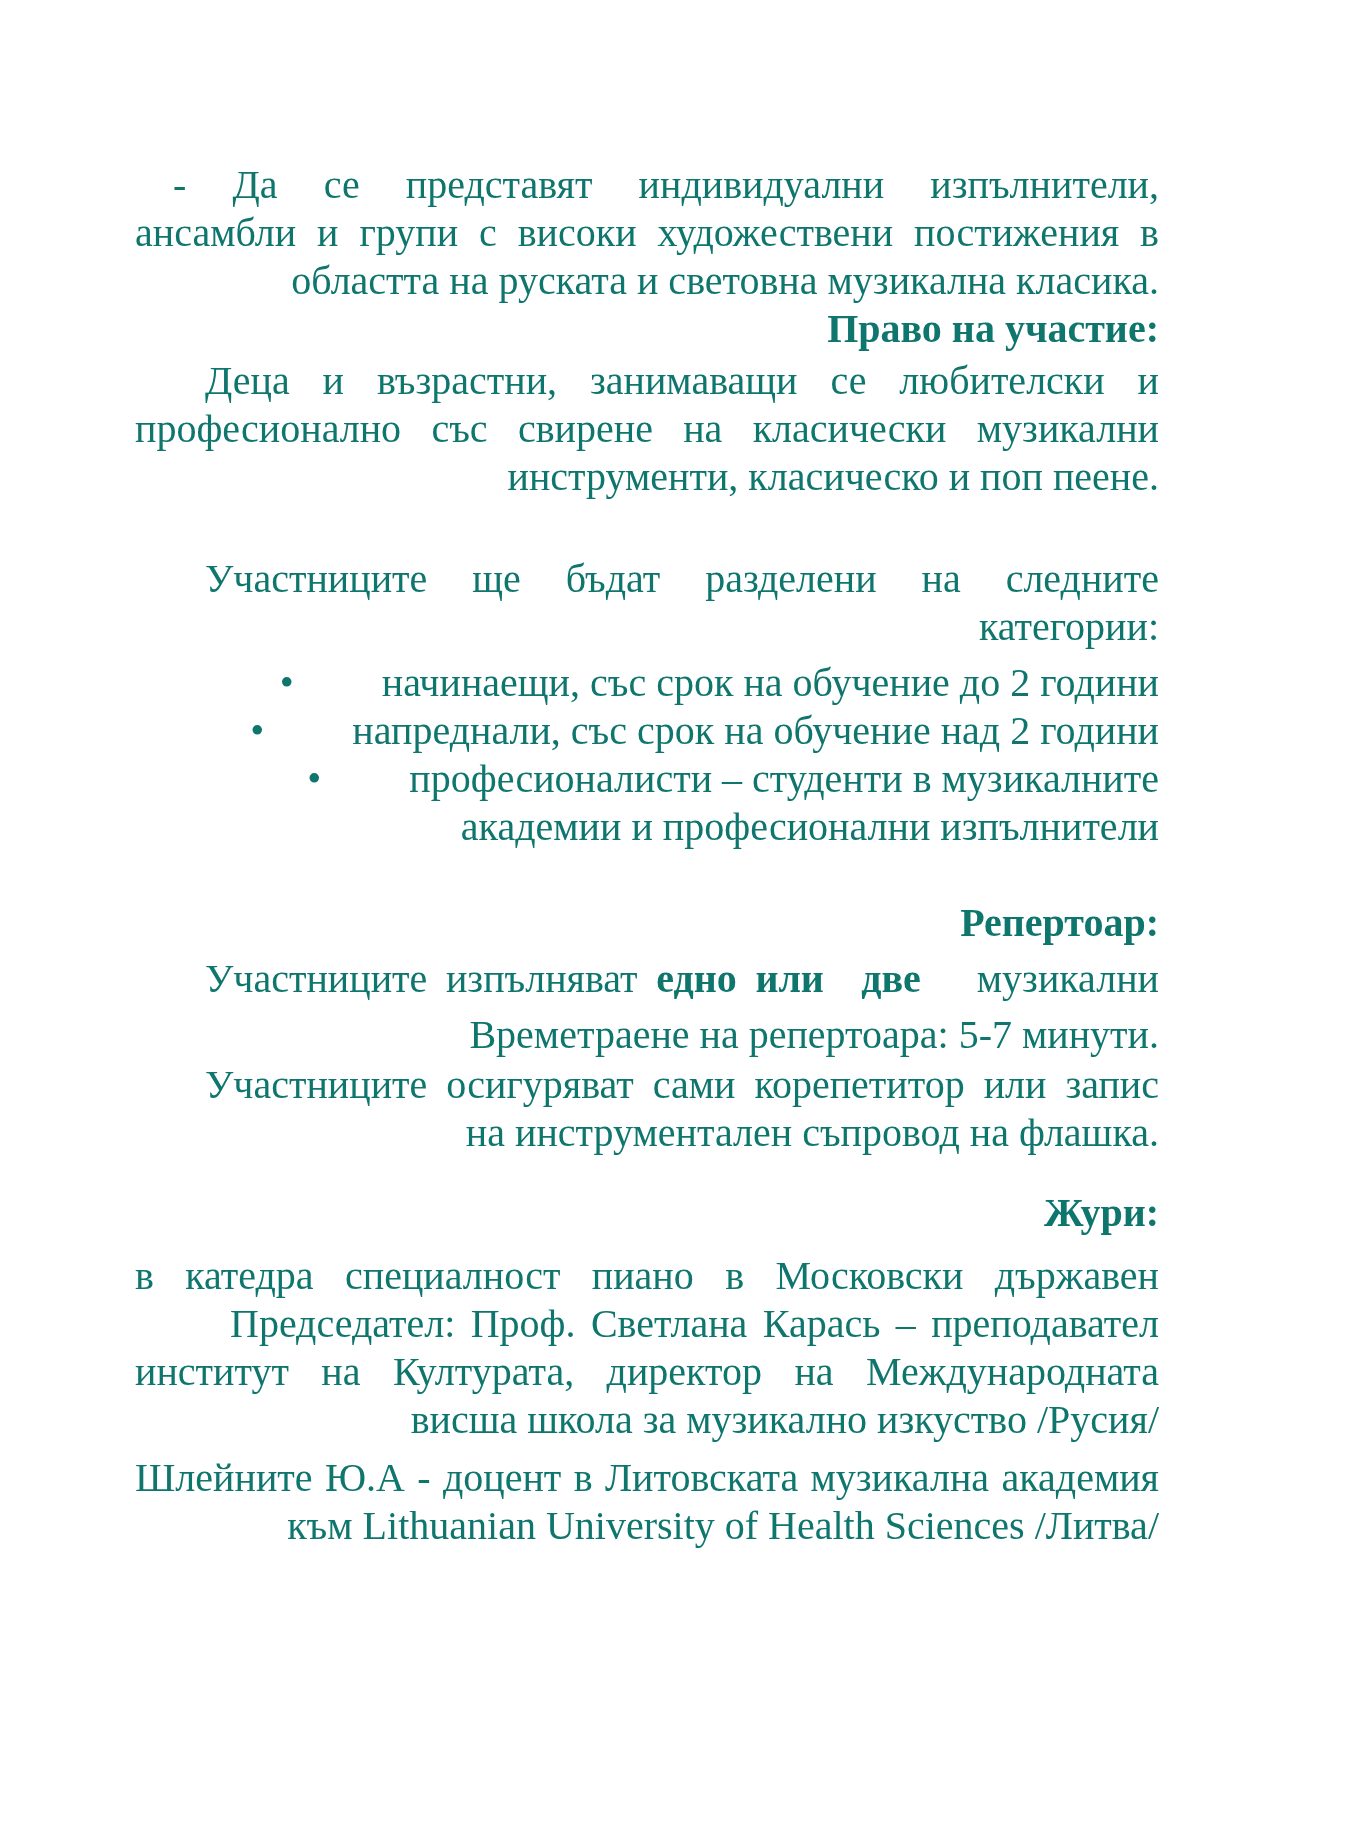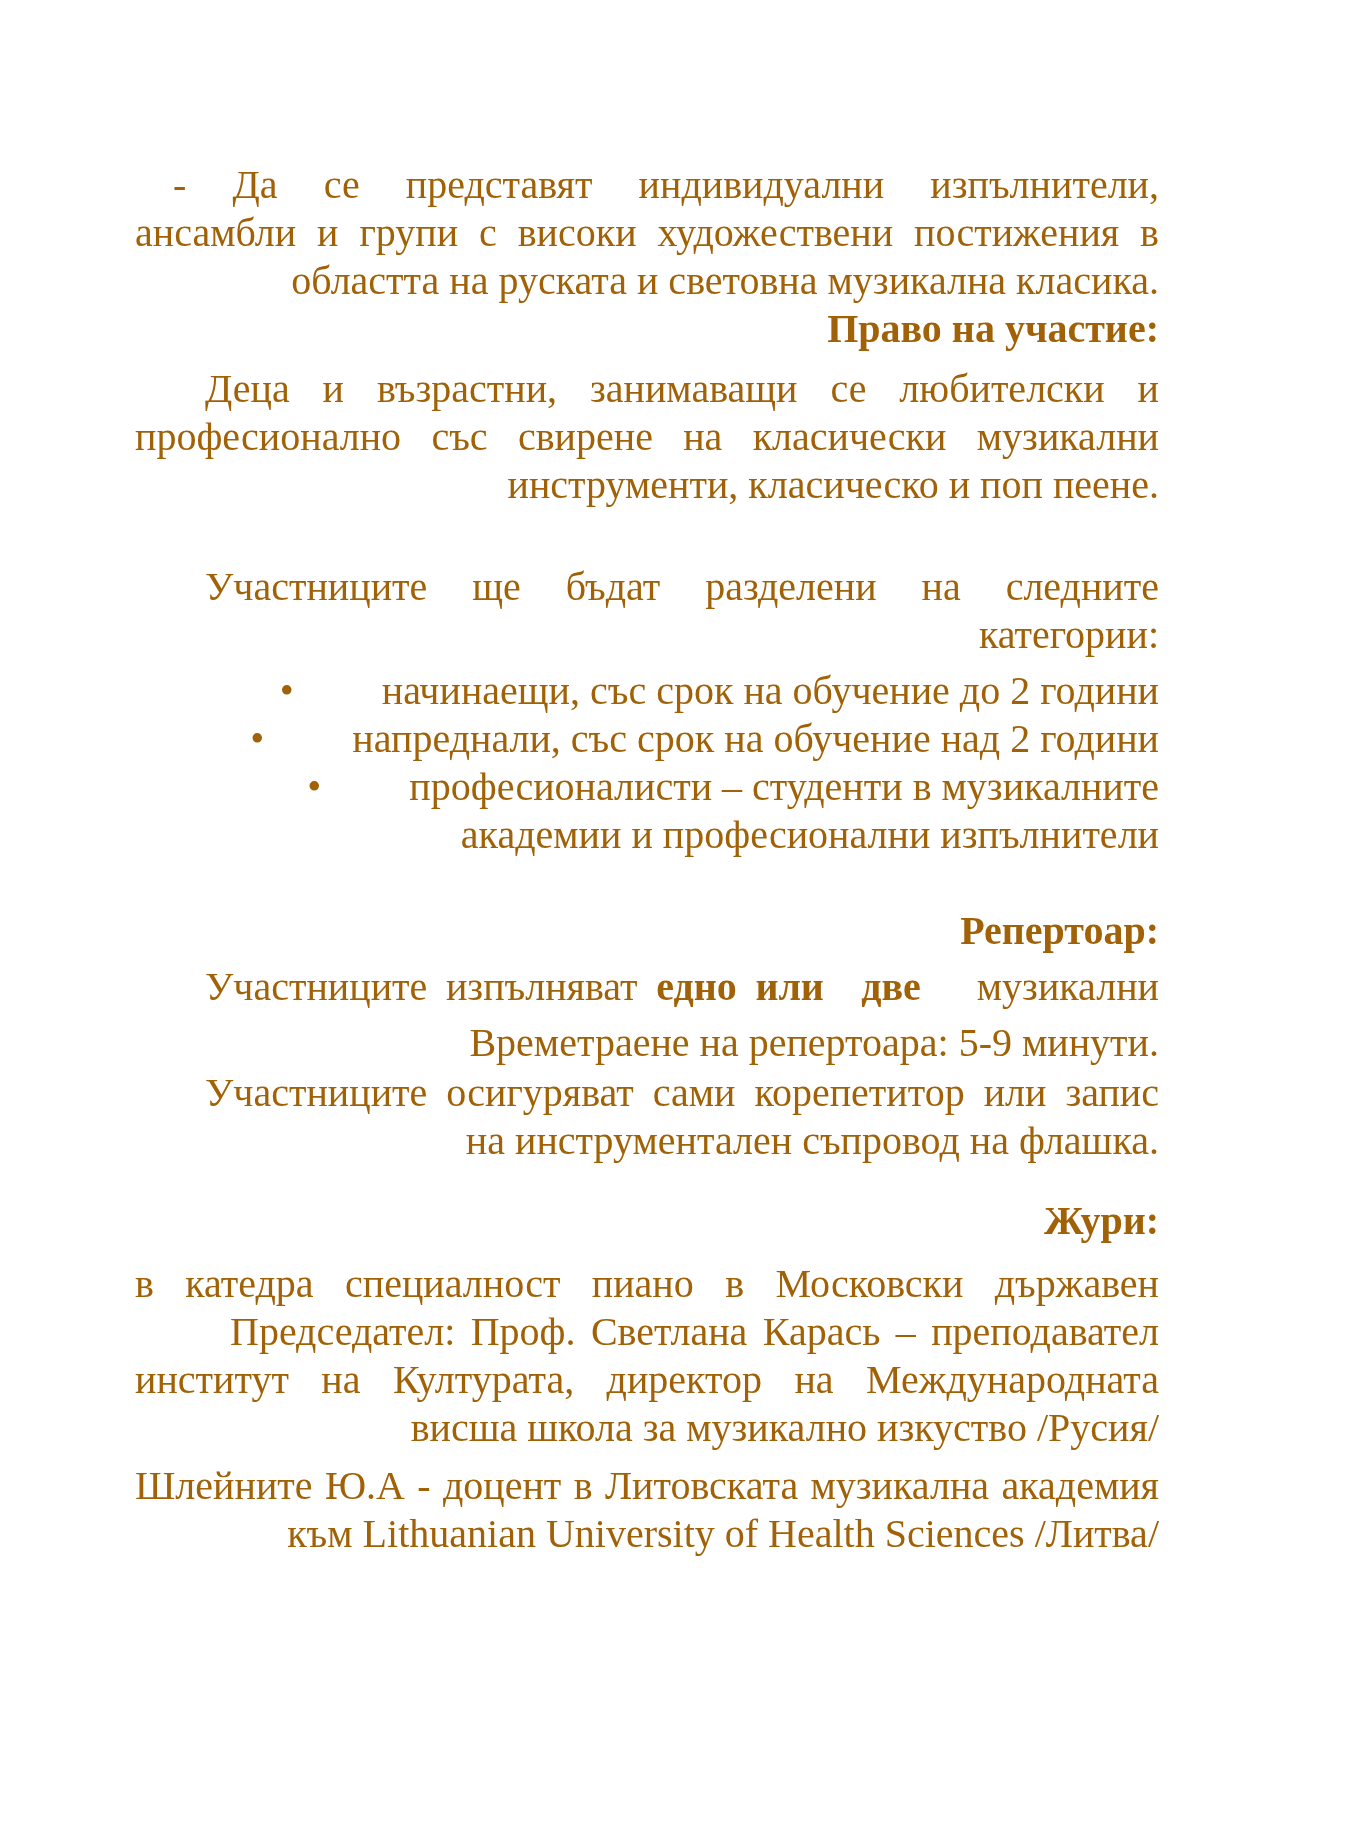--- a/index.html
+++ b/index.html
@@ -17,7 +17,7 @@
     font-family: "Liberation Serif", "DejaVu Serif", serif;
     font-size: 40px;
     line-height: 48px;
-    color: #a16207;
+    color: #0f766e;
     background: #ffffff;
   }
   

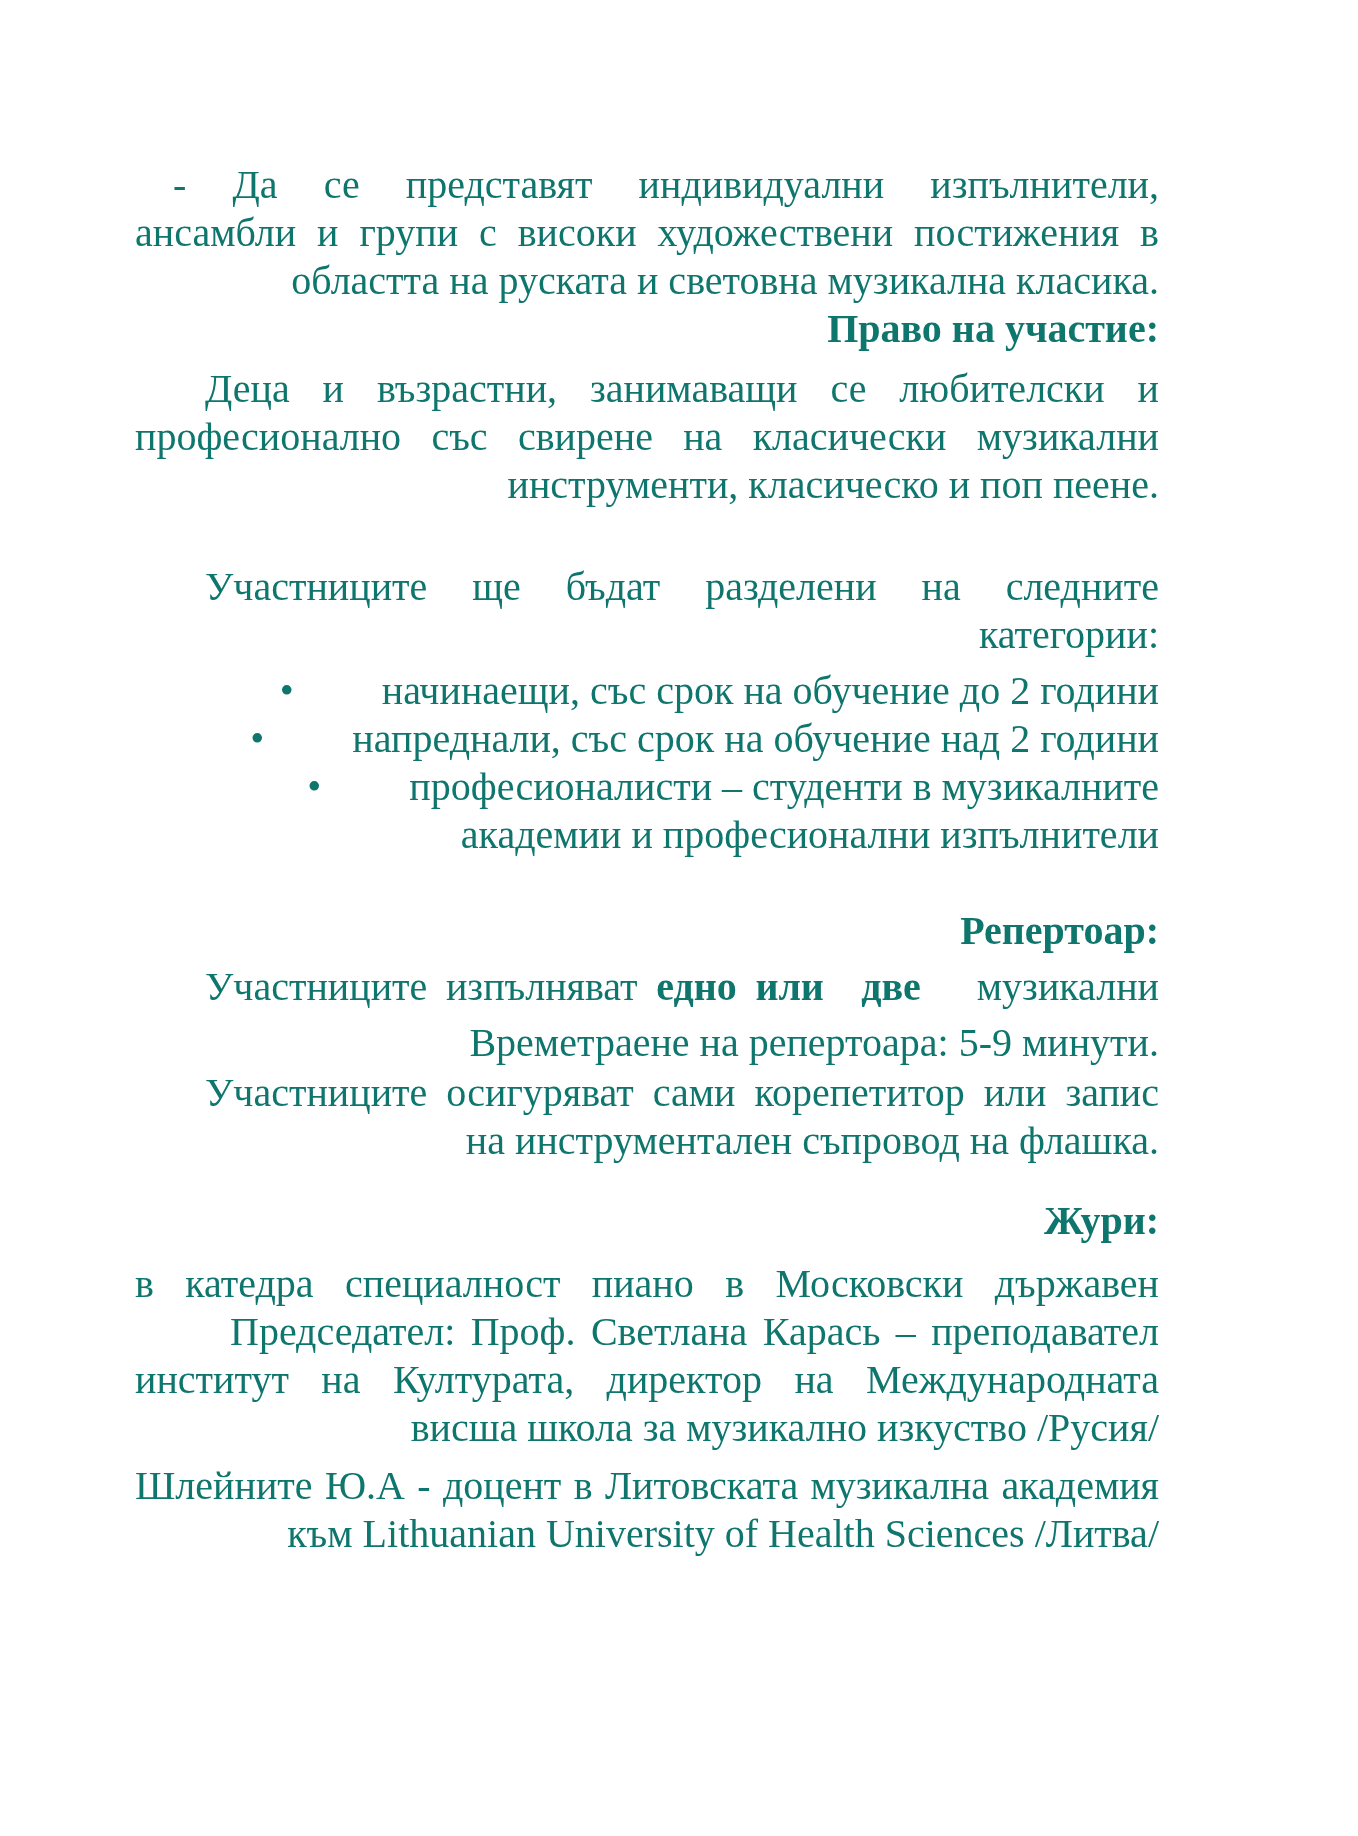--- a/index.html
+++ b/index.html
@@ -33,7 +33,7 @@
   .sp47 { height: 47px; }
   .sp48 { height: 48px; }
   .sp32 { height: 32px; }
-  .h-pravo { margin-bottom: 12px; }
+  .h-pravo { margin-bottom: 4px; }
   .p-sledn { margin-top: 7px; }
   .bullets { margin-top: 8px; }
   .h-rep { margin-bottom: 8px; }

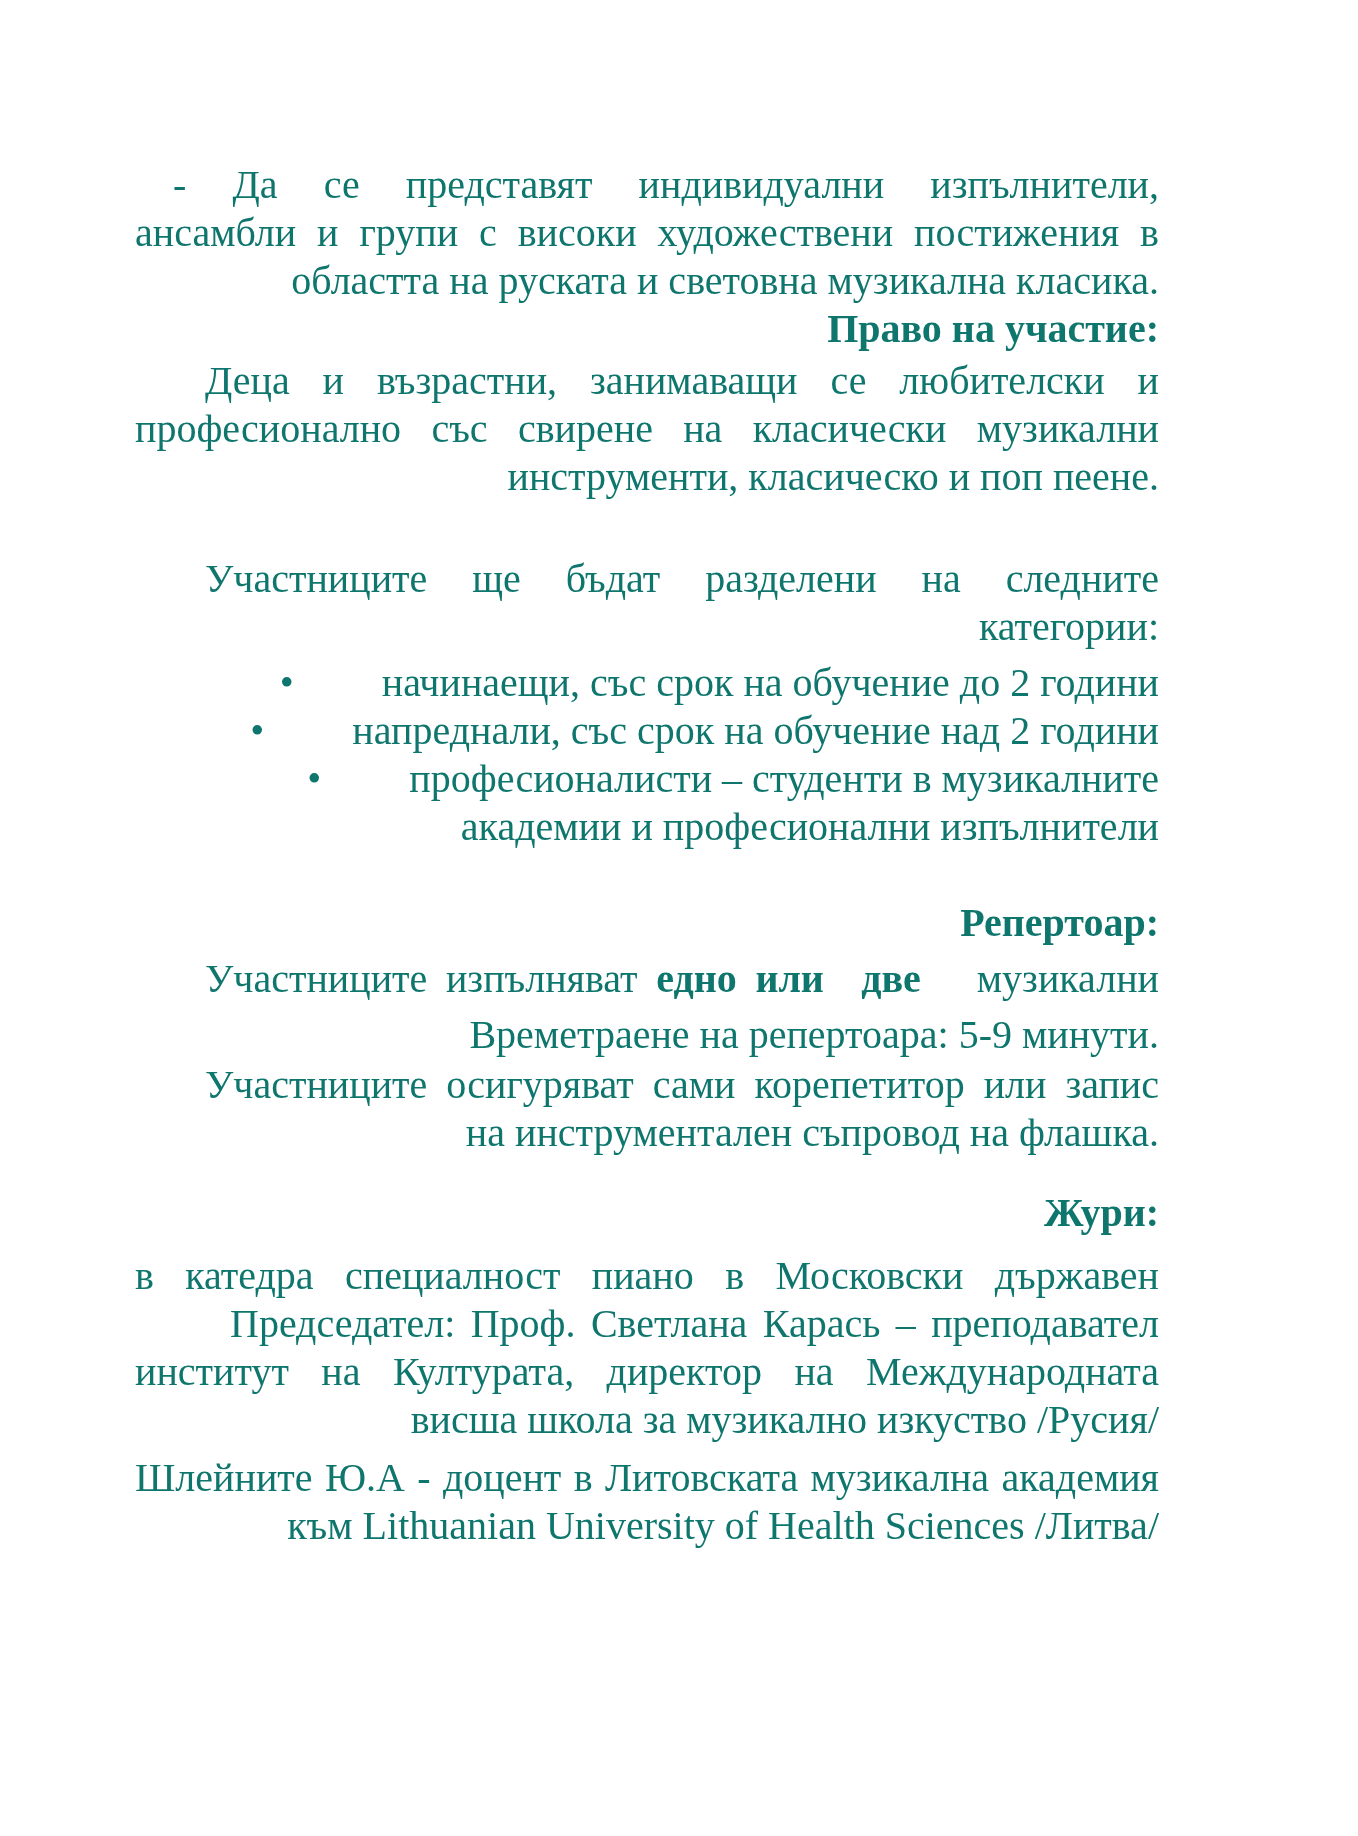--- a/index.html
+++ b/index.html
@@ -86,7 +86,7 @@
     <div class="jl i1"><span>Участниците изпълняват </span><span class="b">едно или&nbsp; две</span><span>&nbsp;&nbsp; музикални</span></div>
   </div>
 
-  <div class="ll i1 p-vreme">Времетраене на репертоара: 5-9 минути.</div>
+  <div class="ll i1 p-vreme">Времетраене на репертоара: 5-7 минути.</div>
 
   <div class="p-korep">
     <div class="jl i1">Участниците осигуряват сами корепетитор или запис</div>

